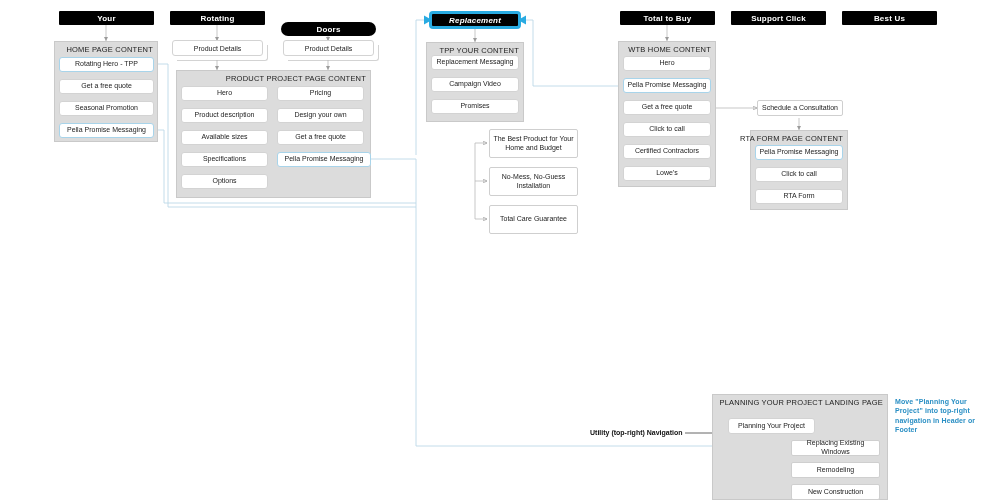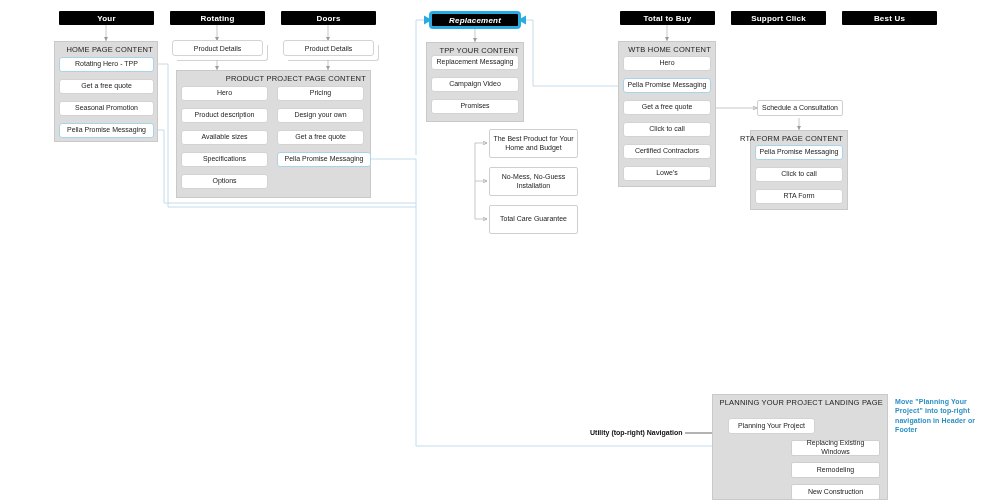--- a/index.html
+++ b/index.html
@@ -144,7 +144,7 @@
   <div class="nav-box" style="left:170px;top:11px;width:95px;height:14px;">
     <span>Rotating</span>
   </div>
-  <div class="nav-box" style="left:281px;top:11px;width:95px;height:14px;">
+  <div class="nav-box" style="left:281px;top:22px;width:95px;height:14px;border-radius:7px;">
     <span>Doors</span>
   </div>
   <div class="nav-box active" style="left:429px;top:11px;width:92px;height:18px;">

